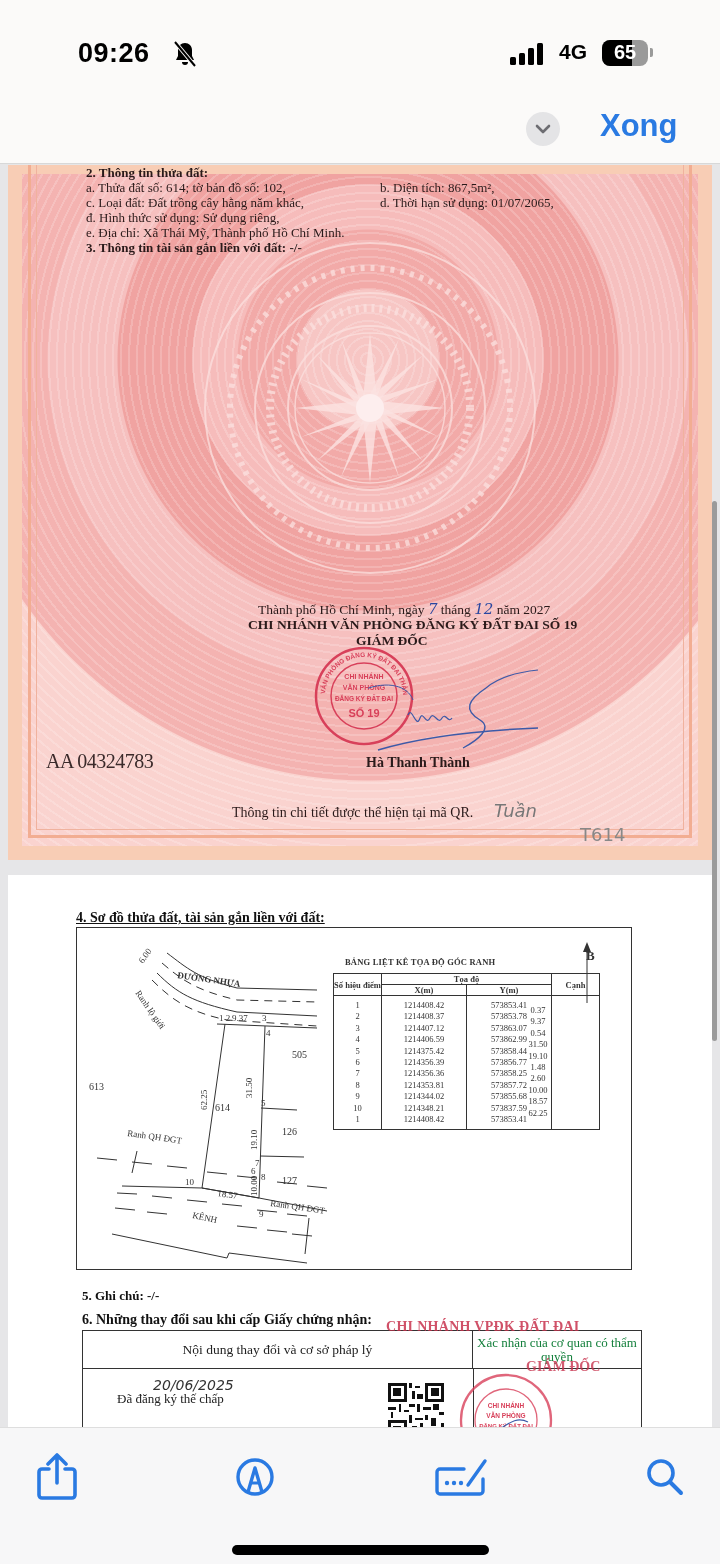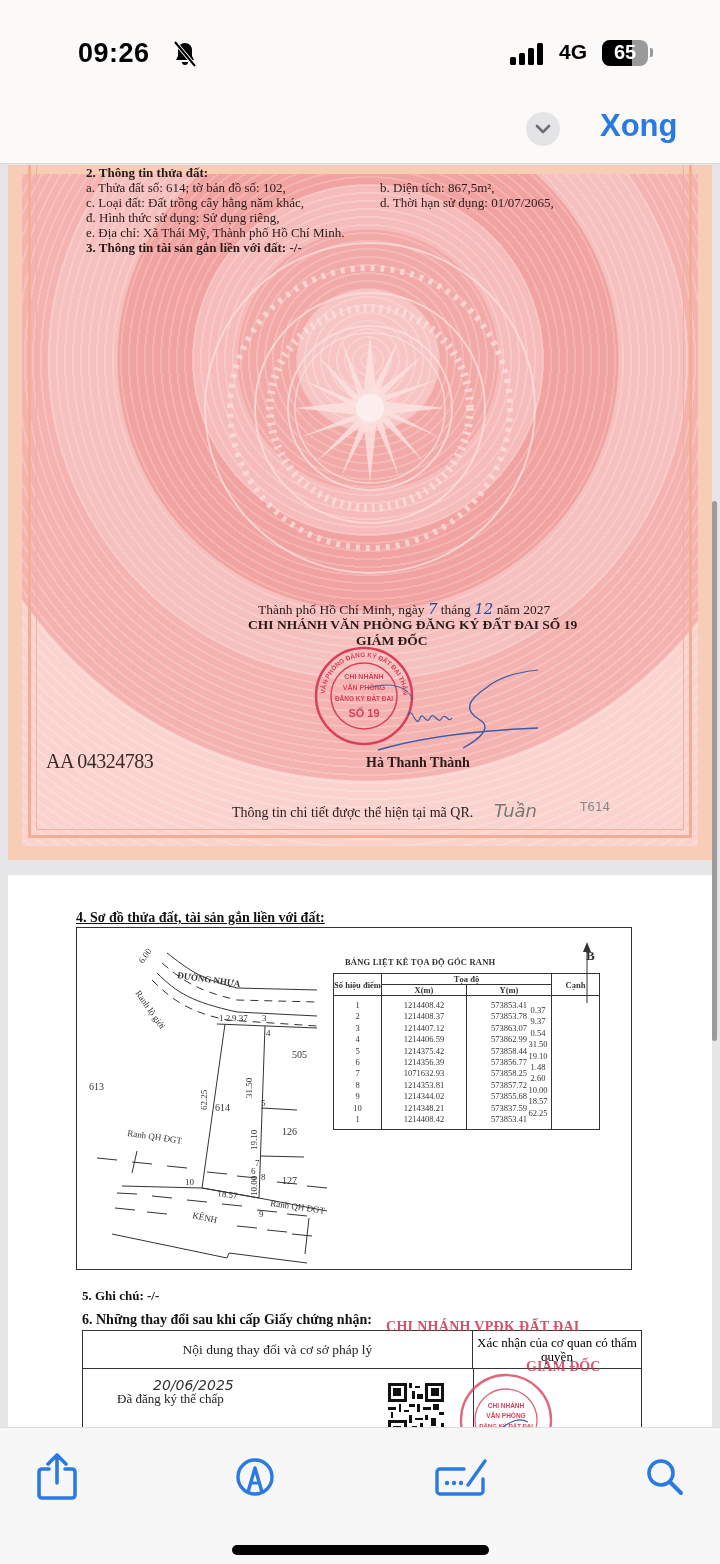--- a/index.html
+++ b/index.html
@@ -50,7 +50,7 @@
   .signer { position: absolute; left: 358px; top: 595px; font-size: 14px; font-weight: 700; color: #2a1a1a; }
   .qr-note { position: absolute; left: 224px; top: 645px; font-size: 14px; color: #2a1a1a; }
   .hand-mark1 { position: absolute; left: 486px; top: 640px; font-family: "DejaVu Sans", sans-serif; font-size: 18px; color: #777; font-style: italic; }
-  .hand-mark2 { position: absolute; left: 572px; top: 640px; font-family: "DejaVu Sans", sans-serif; font-size: 12px; color: #888; }
+  .hand-mark2 { position: absolute; left: 572px; top: 664px; font-family: "DejaVu Sans", sans-serif; font-size: 18px; color: #888; }
 
   
   .page2 { position: absolute; left: 8px; top: 710px; width: 704px; height: 600px; background: #fff; }

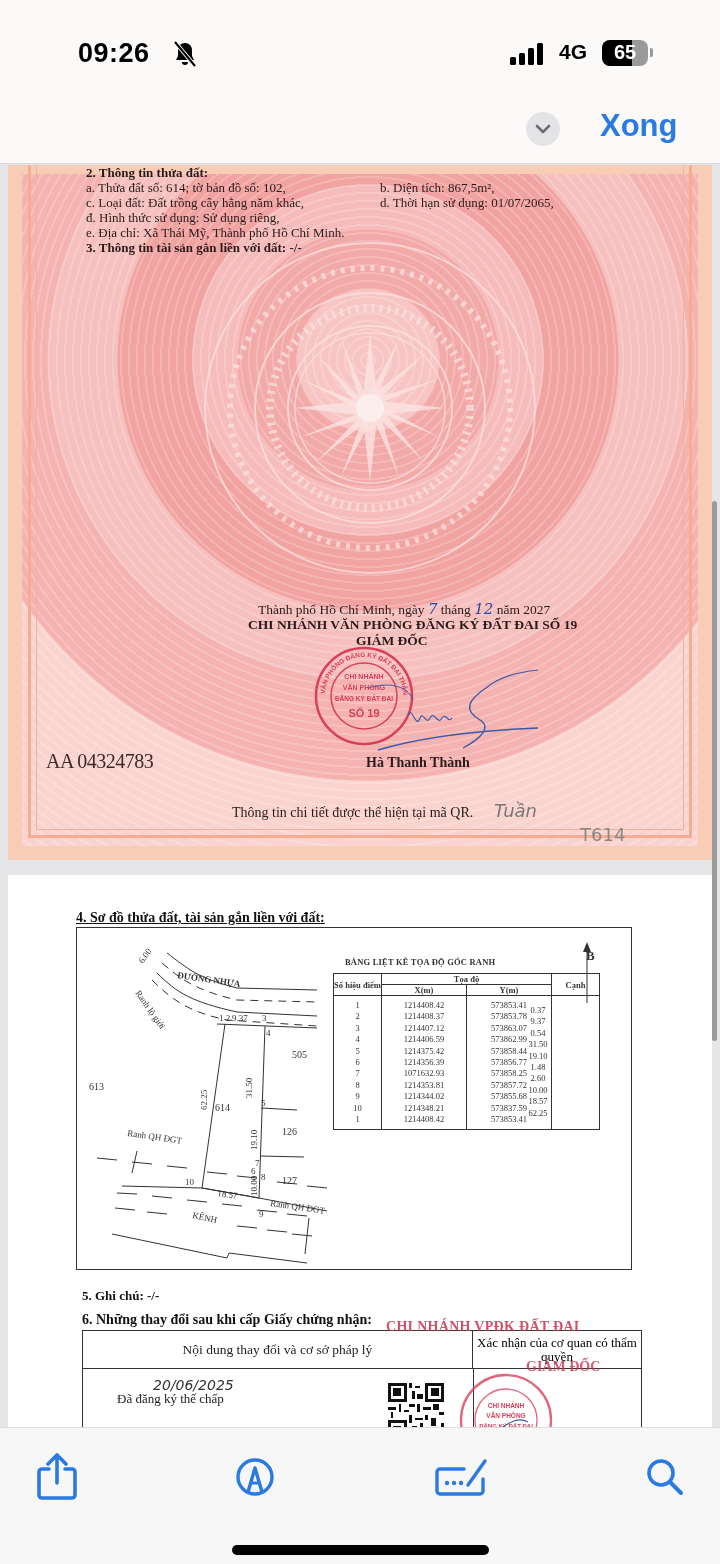--- a/index.html
+++ b/index.html
@@ -319,7 +319,7 @@
           </tr>
         <tr>
             <td>7</td>
-            <td>1071632.93</td>
+            <td>1214356.36</td>
             <td>573858.25</td>
             <td></td>
           </tr>

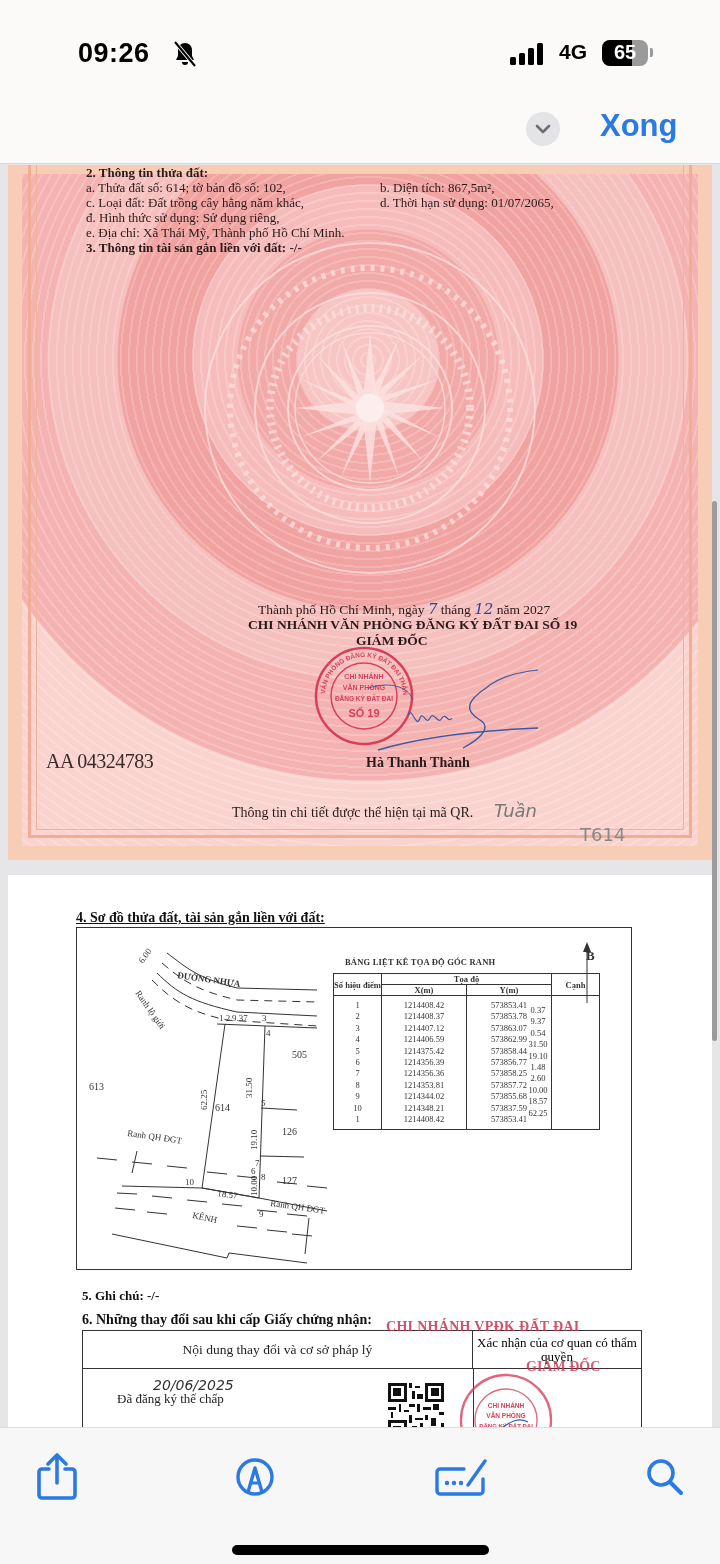--- a/index.html
+++ b/index.html
@@ -78,7 +78,7 @@
   .sec6 { position: absolute; left: 74px; top: 437px; font-size: 14px; font-weight: 700; color: #111; }
   .changes-table { position: absolute; left: 74px; top: 455px; width: 560px; height: 160px; border: 1.3px solid #333; }
   .ch-head-left { position: absolute; left: 0; top: 0; width: 390px; height: 38px; border-right: 1.3px solid #333; border-bottom: 1.3px solid #333; display: flex; align-items: center; justify-content: center; font-size: 13.5px; color: #222; }
-  .ch-head-right { position: absolute; left: 390px; top: 0; width: 168px; height: 38px; border-bottom: 1.3px solid #333; text-align: center; font-size: 13px; color: #000000; line-height: 14px; padding-top: 5px; }
+  .ch-head-right { position: absolute; left: 390px; top: 0; width: 168px; height: 38px; border-bottom: 1.3px solid #333; text-align: center; font-size: 13px; color: #15803d; line-height: 14px; padding-top: 5px; }
   .ch-col-divider { position: absolute; left: 390px; top: 38px; width: 1.3px; bottom: 0; background: #333; }
   .ch-date { position: absolute; left: 34px; top: 46px; font-family: "DejaVu Sans", sans-serif; font-style: italic; font-size: 14px; color: #333; margin-left: 36px; }
   .ch-entry { position: absolute; left: 34px; top: 60px; font-size: 13px; color: #222; }

